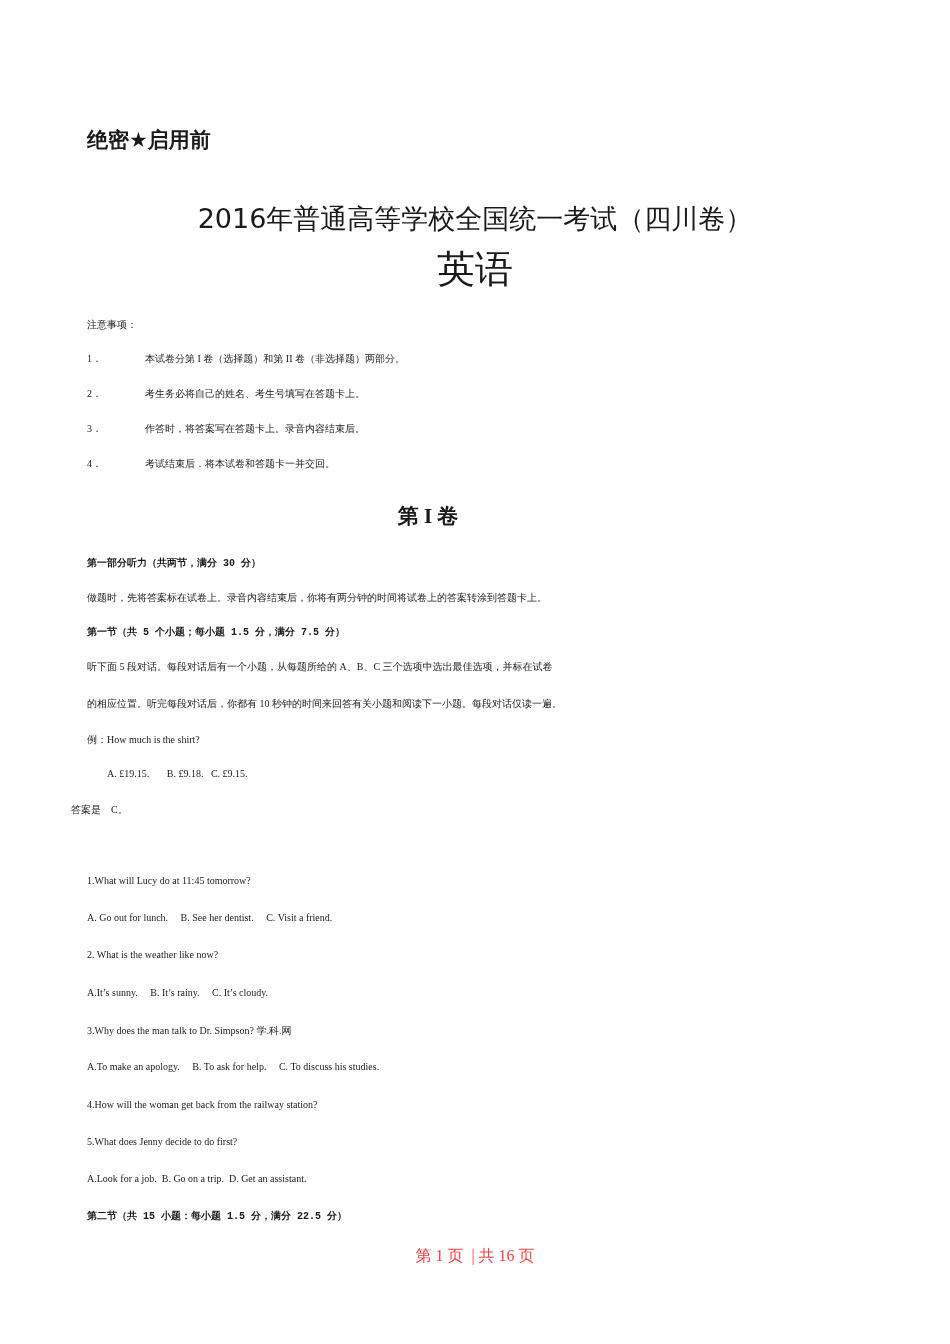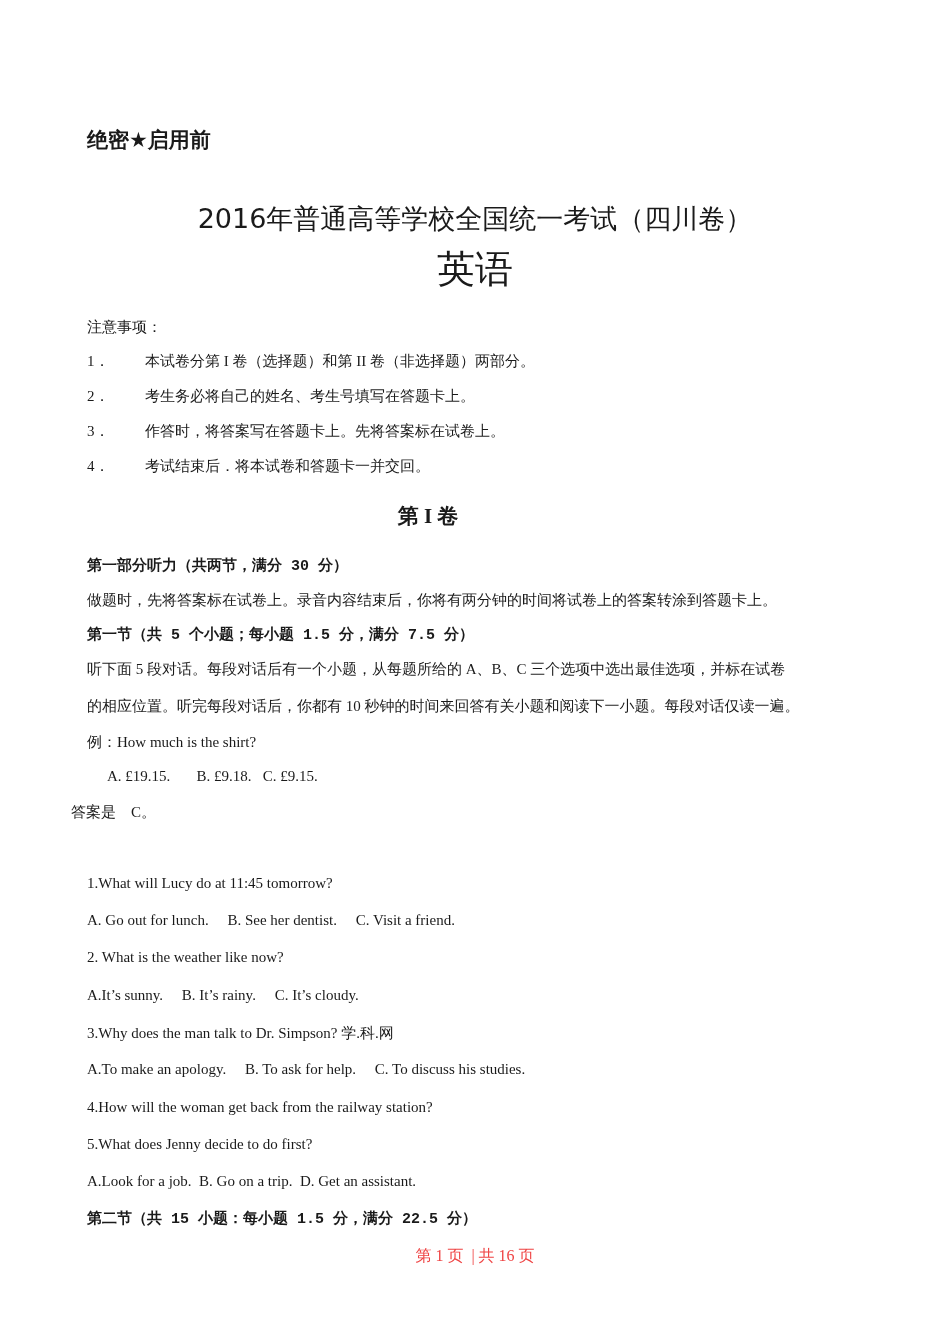--- a/index.html
+++ b/index.html
@@ -12,7 +12,7 @@
   .secret { left: 87px; top: 126px; font-size: 21px; font-weight: bold; font-family: "DejaVu Sans", sans-serif; letter-spacing: 0px; }
   .title { left: 0; width: 950px; text-align: center; top: 184px; font-size: 27px; font-family: "DejaVu Sans", sans-serif; margin-top: 17px; }
   .subject { left: 0; width: 950px; text-align: center; top: 244px; font-size: 38px; font-weight: normal; font-family: "DejaVu Sans", sans-serif; }
-  .txt { font-size: 15px; }
+  .txt { font-size: 10px; }
   .notes-label { left: 87px; top: 318px; }
   .note-num { left: 87px; }
   .note-text { left: 145px; }

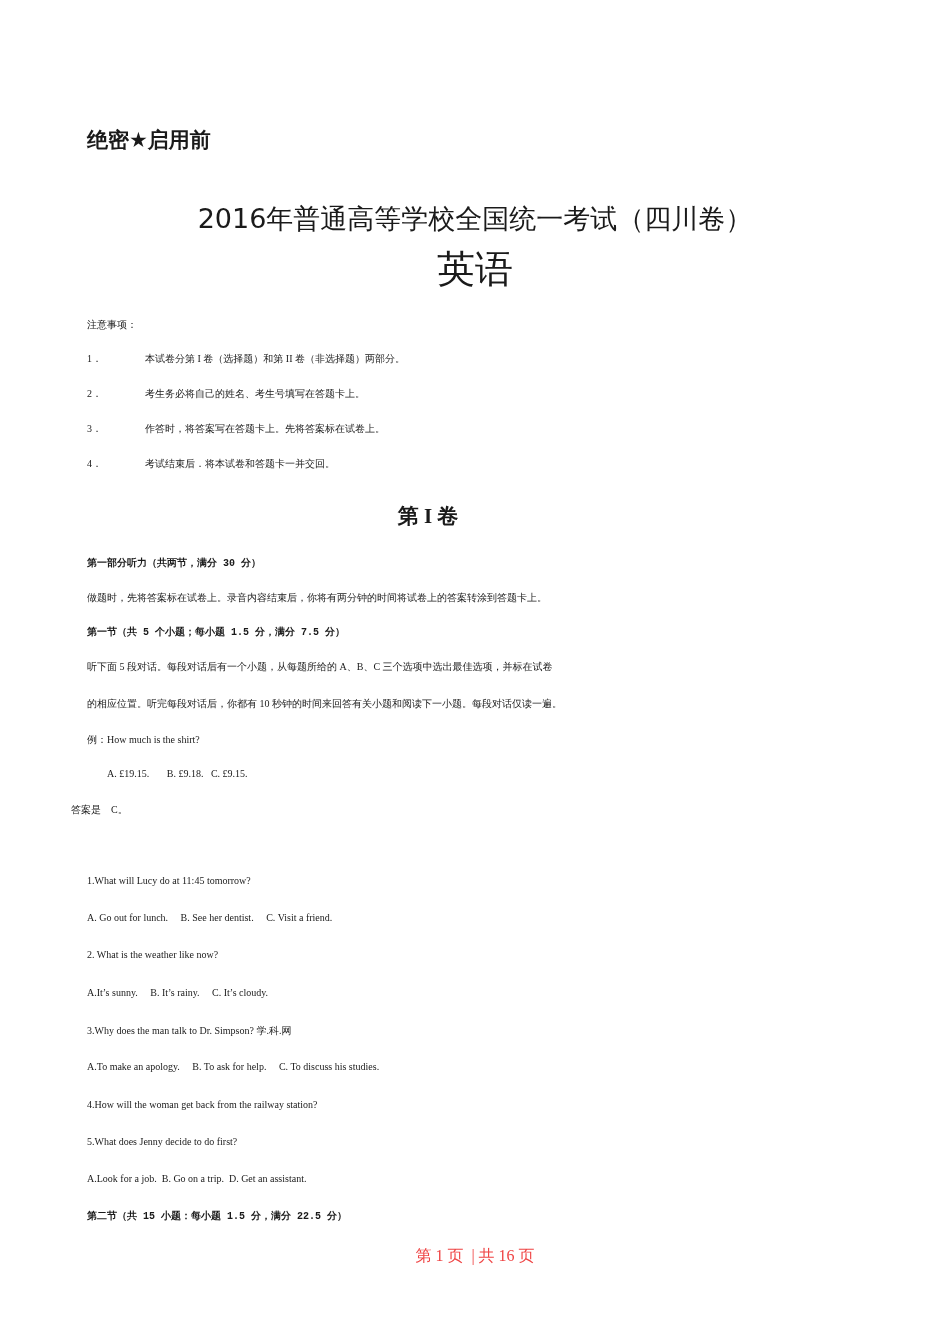--- a/index.html
+++ b/index.html
@@ -34,7 +34,7 @@
 <div class="abs txt note-num" style="top:387px">2．</div>
 <div class="abs txt note-text" style="top:387px">考生务必将自己的姓名、考生号填写在答题卡上。</div>
 <div class="abs txt note-num" style="top:422px">3．</div>
-<div class="abs txt note-text" style="top:422px">作答时，将答案写在答题卡上。先将答案标在试卷上。</div>
+<div class="abs txt note-text" style="top:422px">作答时，将答案写在答题卡上。录音内容结束后。</div>
 <div class="abs txt note-num" style="top:457px">4．</div>
 <div class="abs txt note-text" style="top:457px">考试结束后．将本试卷和答题卡一并交回。</div>
 

